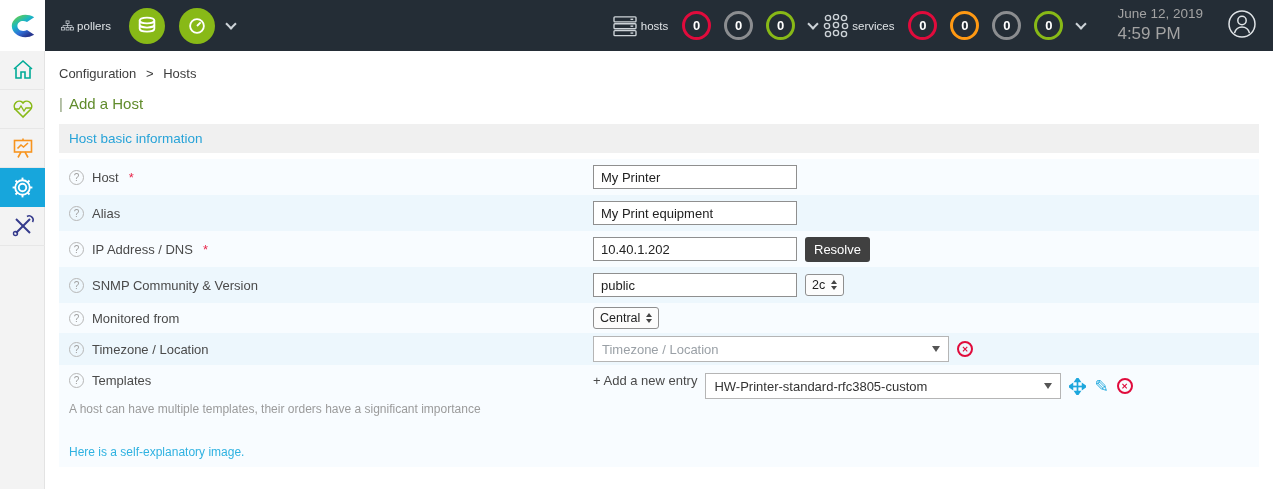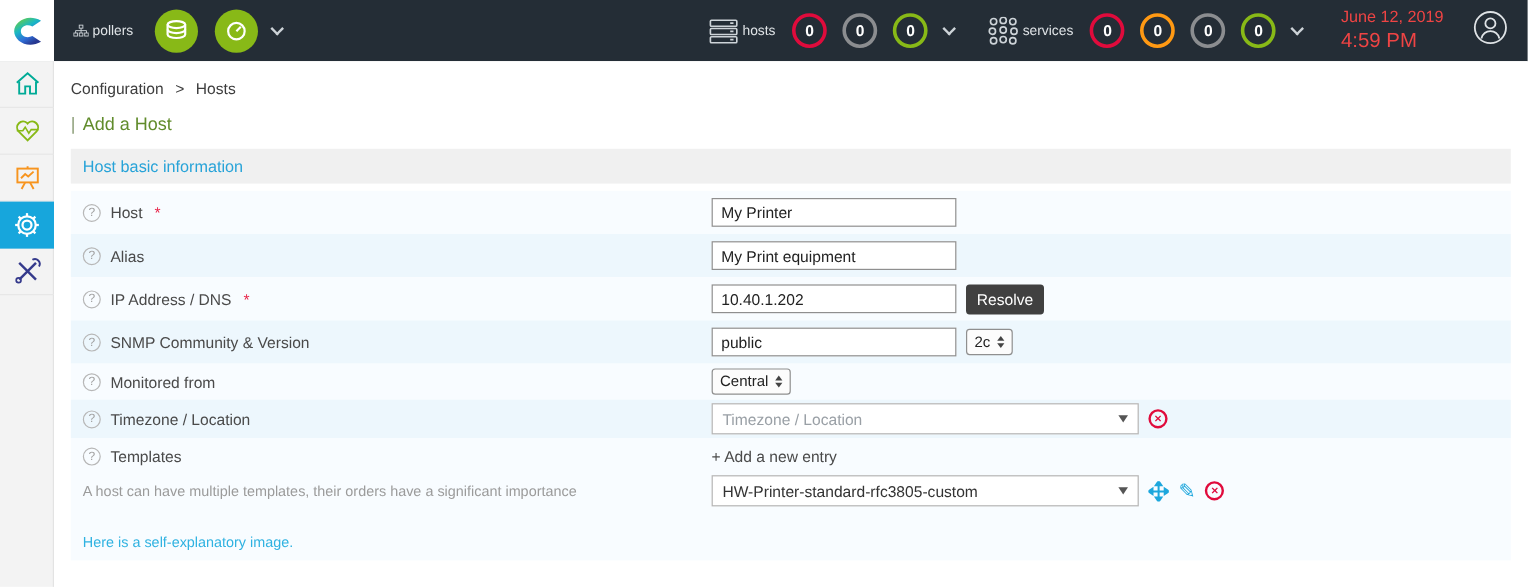--- a/index.html
+++ b/index.html
@@ -29,7 +29,7 @@
   .c-orange{ border-color:#ff9913; }
   .counters { display:flex; align-items:center; gap:13px; margin:0 8px 0 14px; }
   .right-cluster { margin-left:auto; display:flex; align-items:center; }
-  .clock { color:#ef4444; margin-left:26px; line-height:1.25; }
+  .clock { color:#a3a3a3; margin-left:26px; line-height:1.25; }
   .clock .date { font-size:13.5px; }
   .clock .time { font-size:17px; }
   .avatar { margin:0 16px 0 24px; }

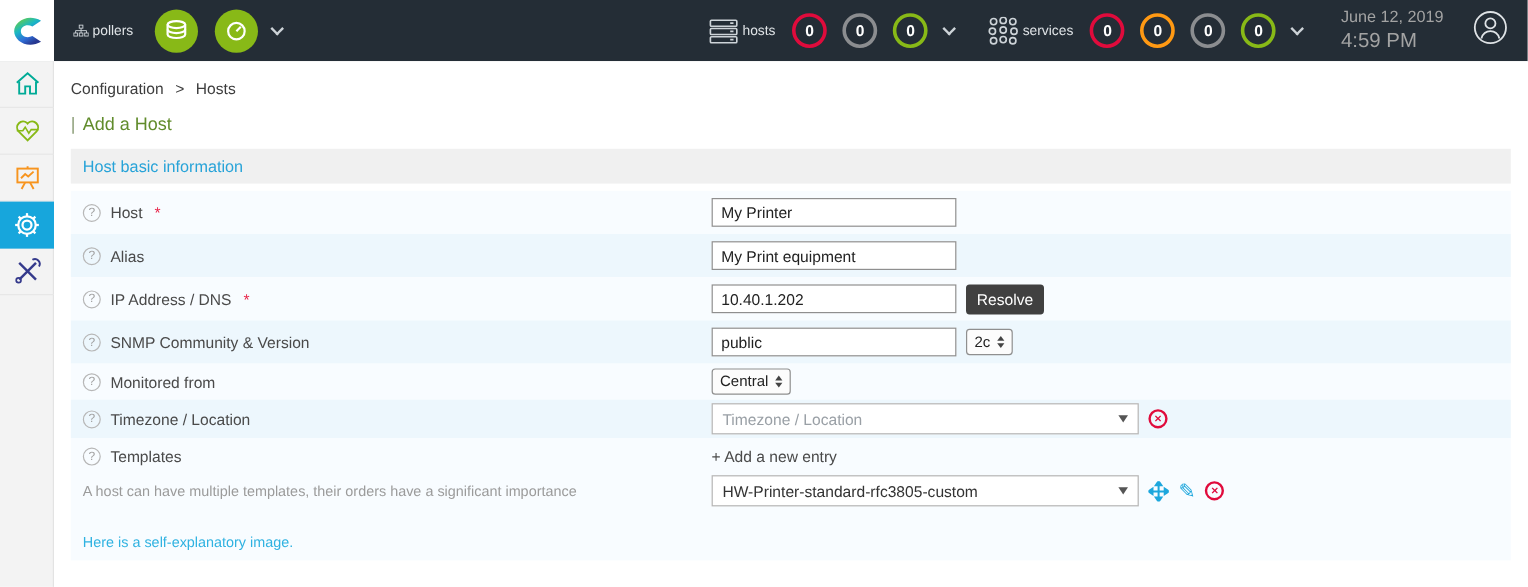--- a/index.html
+++ b/index.html
@@ -181,7 +181,7 @@
     </div>
     <span class="chev"></span>
 
-    <div class="tb-group" style="margin-left:22px">
+    <div class="tb-group" style="">
       <svg width="26" height="24" viewBox="0 0 26 24" fill="none" stroke="#cdd3d8" stroke-width="1.4">
         <circle cx="5" cy="4" r="2.6"></circle>
           <circle cx="13" cy="3" r="2.6"></circle>

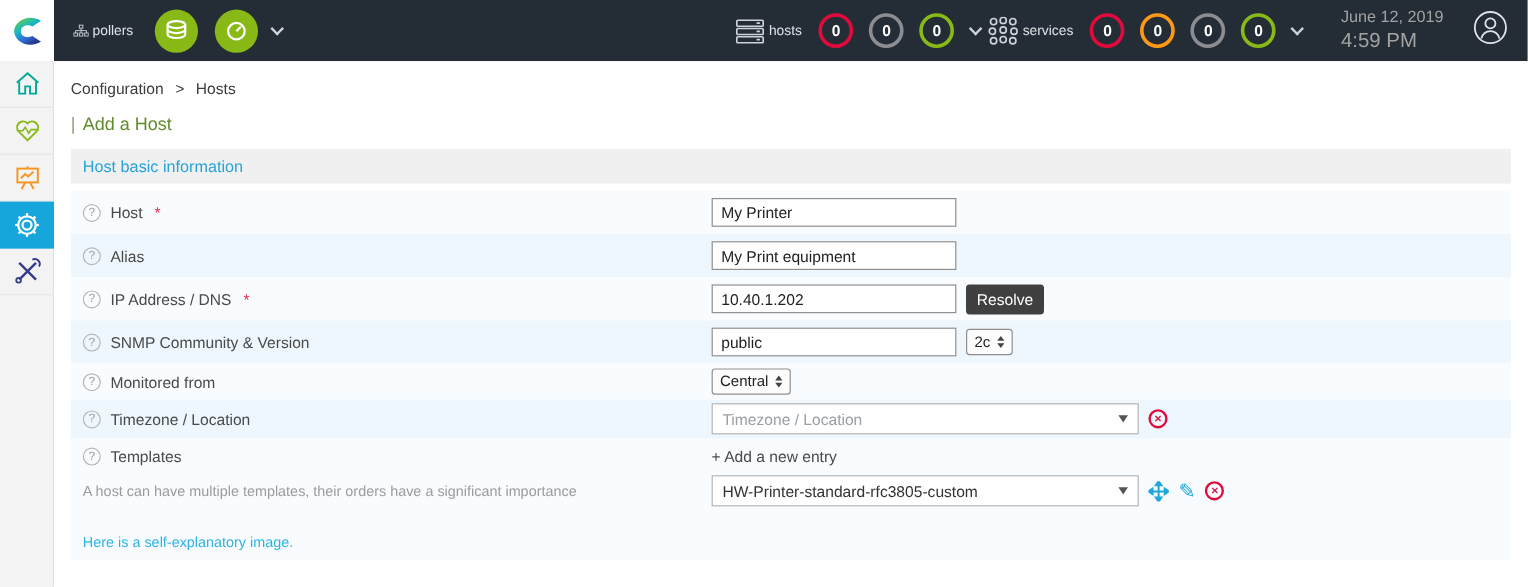--- a/index.html
+++ b/index.html
@@ -105,7 +105,7 @@
     display:inline-block; }
   .add-entry { font-size:13px; color:#4a4a4a; cursor:pointer; }
   .tpl-row { align-items:flex-start; padding-top:8px; padding-bottom:8px; }
-  .tpl-right { display:flex; flex-direction:column; gap:8px; }
+  .tpl-right { display:flex; flex-direction:row; gap:8px; }
   .tpl-select-line { display:flex; align-items:center; gap:8px; }
 </style>
 </head>

